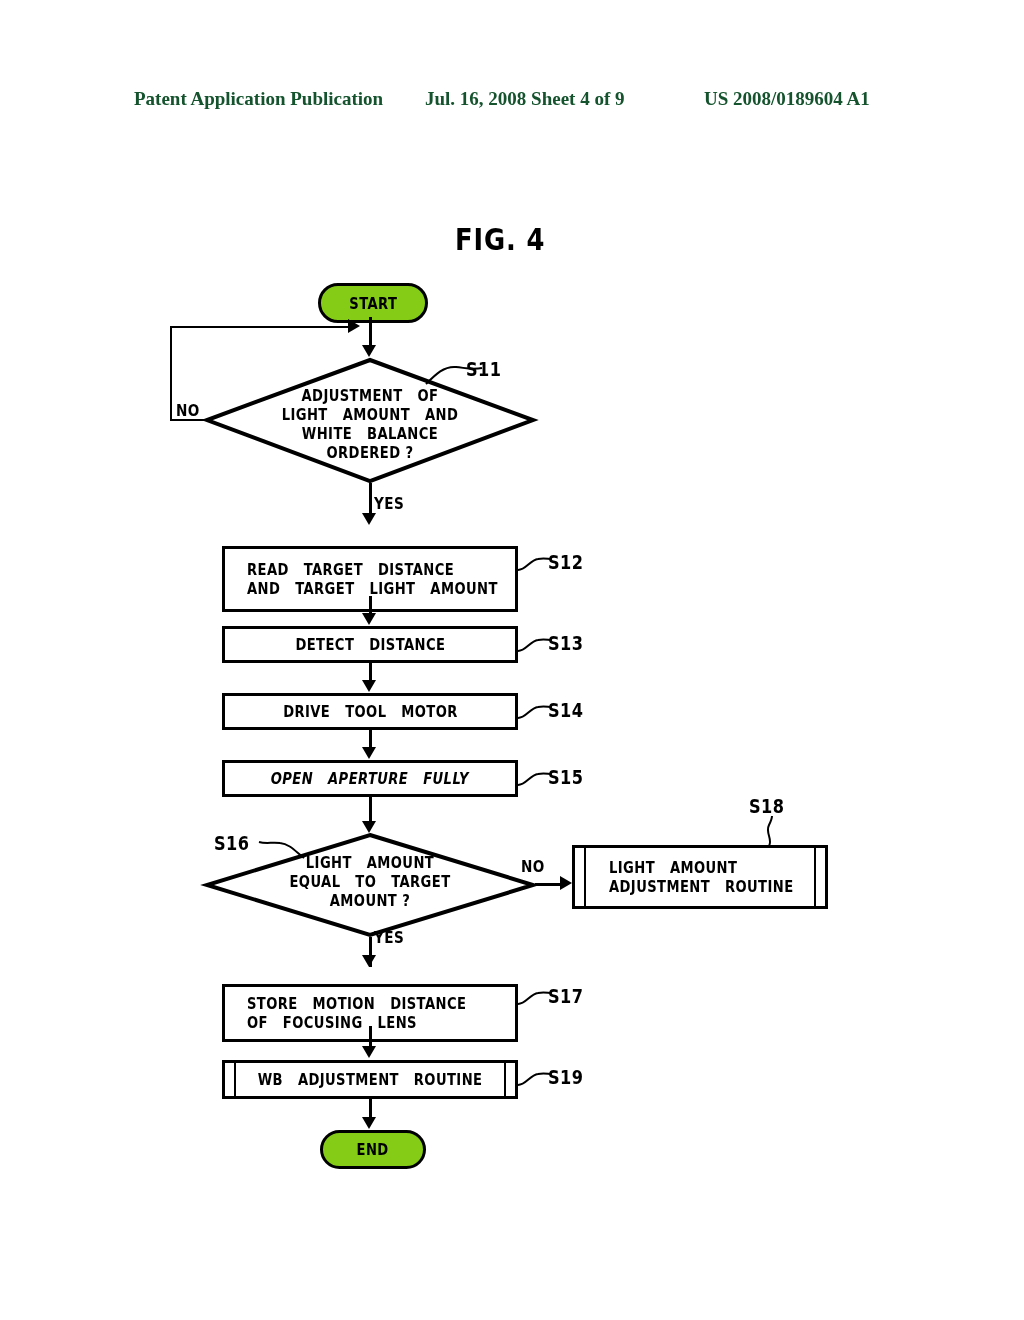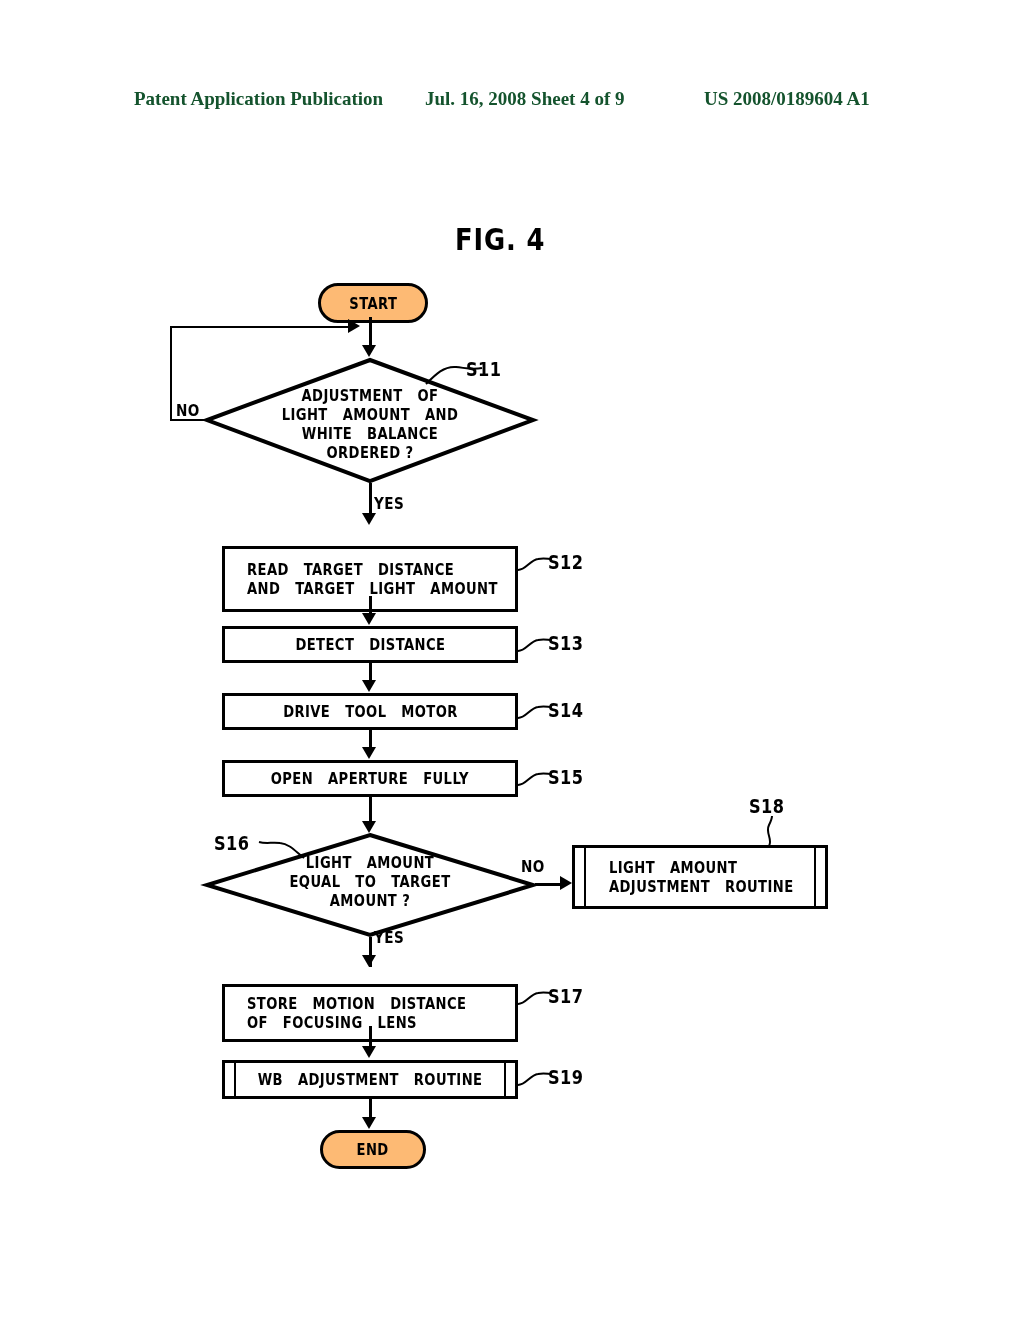--- a/index.html
+++ b/index.html
@@ -62,7 +62,7 @@
     position: absolute;
     border: 3px solid #000;
     border-radius: 999px;
-    background: #fdba74;
+    background: #84cc16;
     display: flex;
     align-items: center;
     justify-content: center;

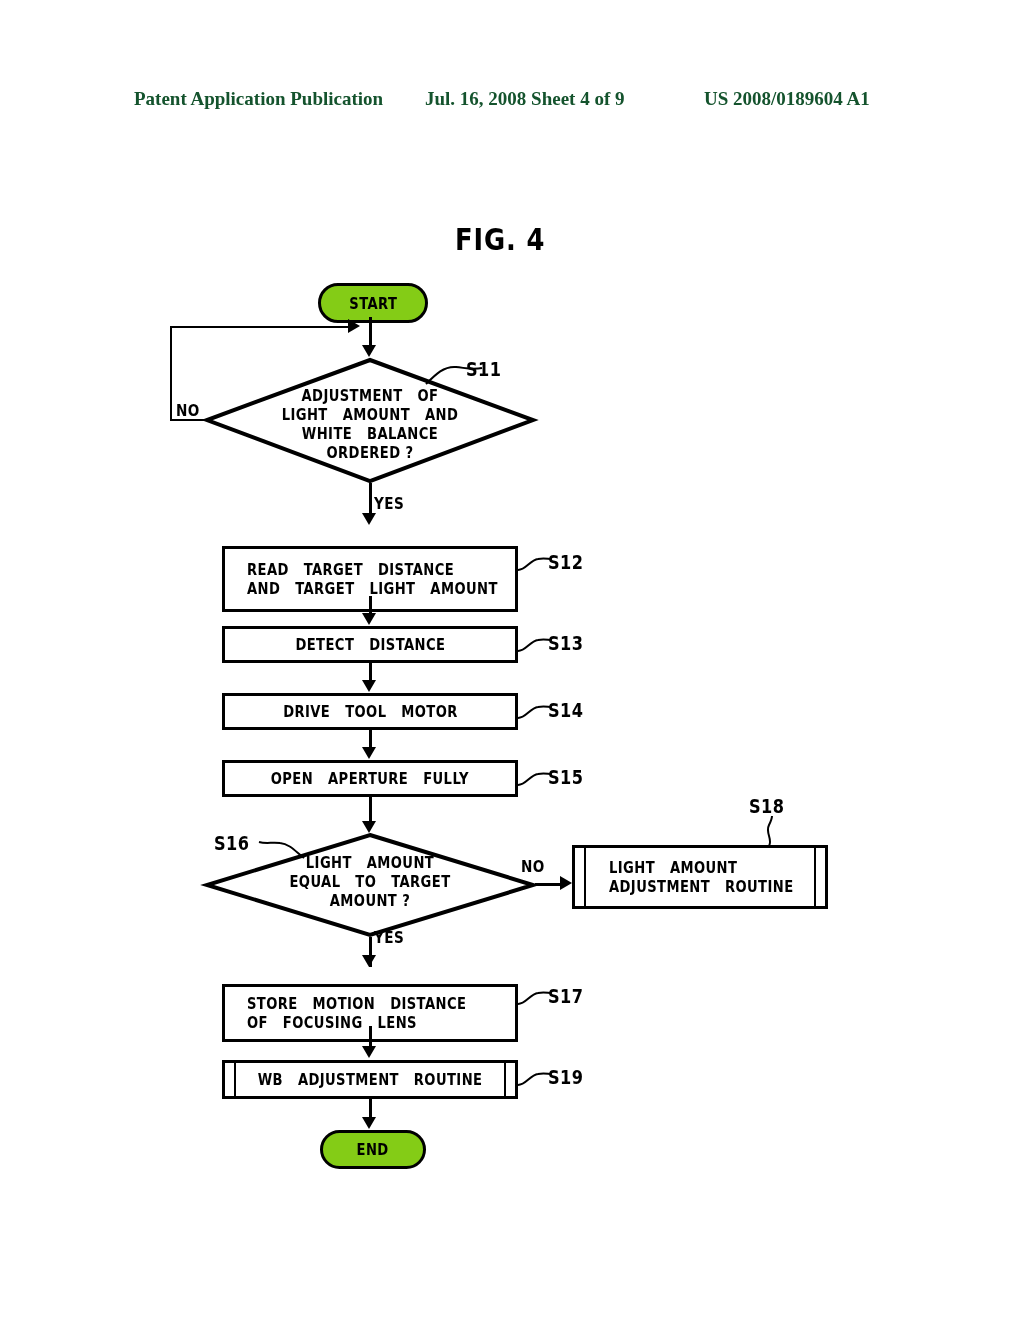--- a/index.html
+++ b/index.html
@@ -272,7 +272,7 @@
   <div class="vline" style="left:369px; top:730px; height:17px;"></div>
   <div class="arrow-down" style="left:362px; top:747px;"></div>
 
-  <div class="pbox center" style="left:222px; top:760px; width:296px; height:37px;">
+  <div class="pbox center" style="left:222px; top:760px; width:296px; height:37px;font-style:italic;">
     <span class="ftext">OPEN   APERTURE   FULLY</span>
   </div>
   <svg class="leader" style="left:518px; top:771px; width:34px; height:18px;">

